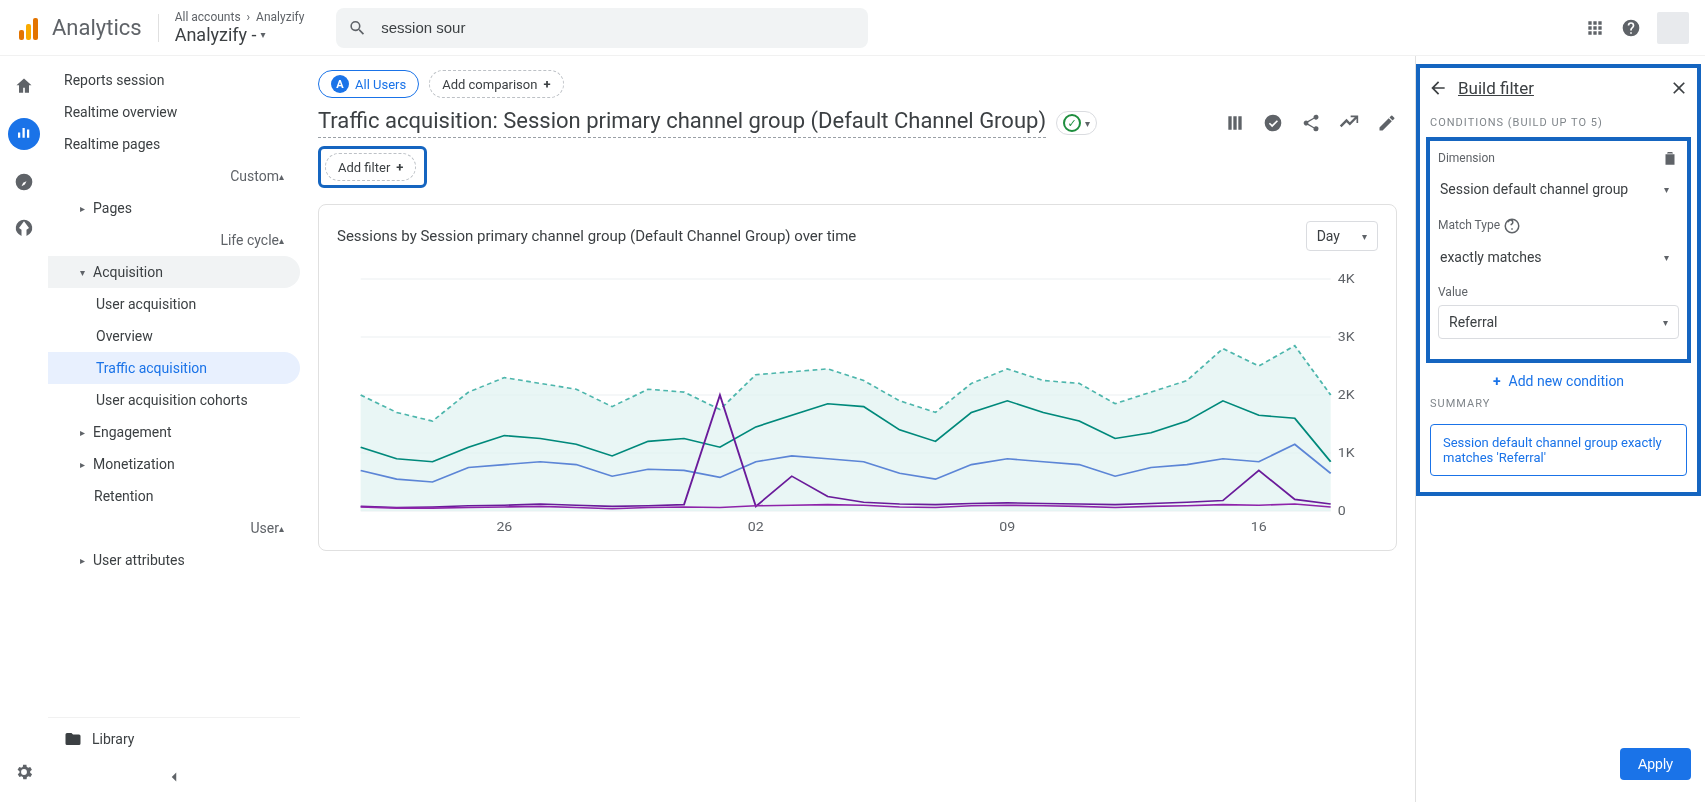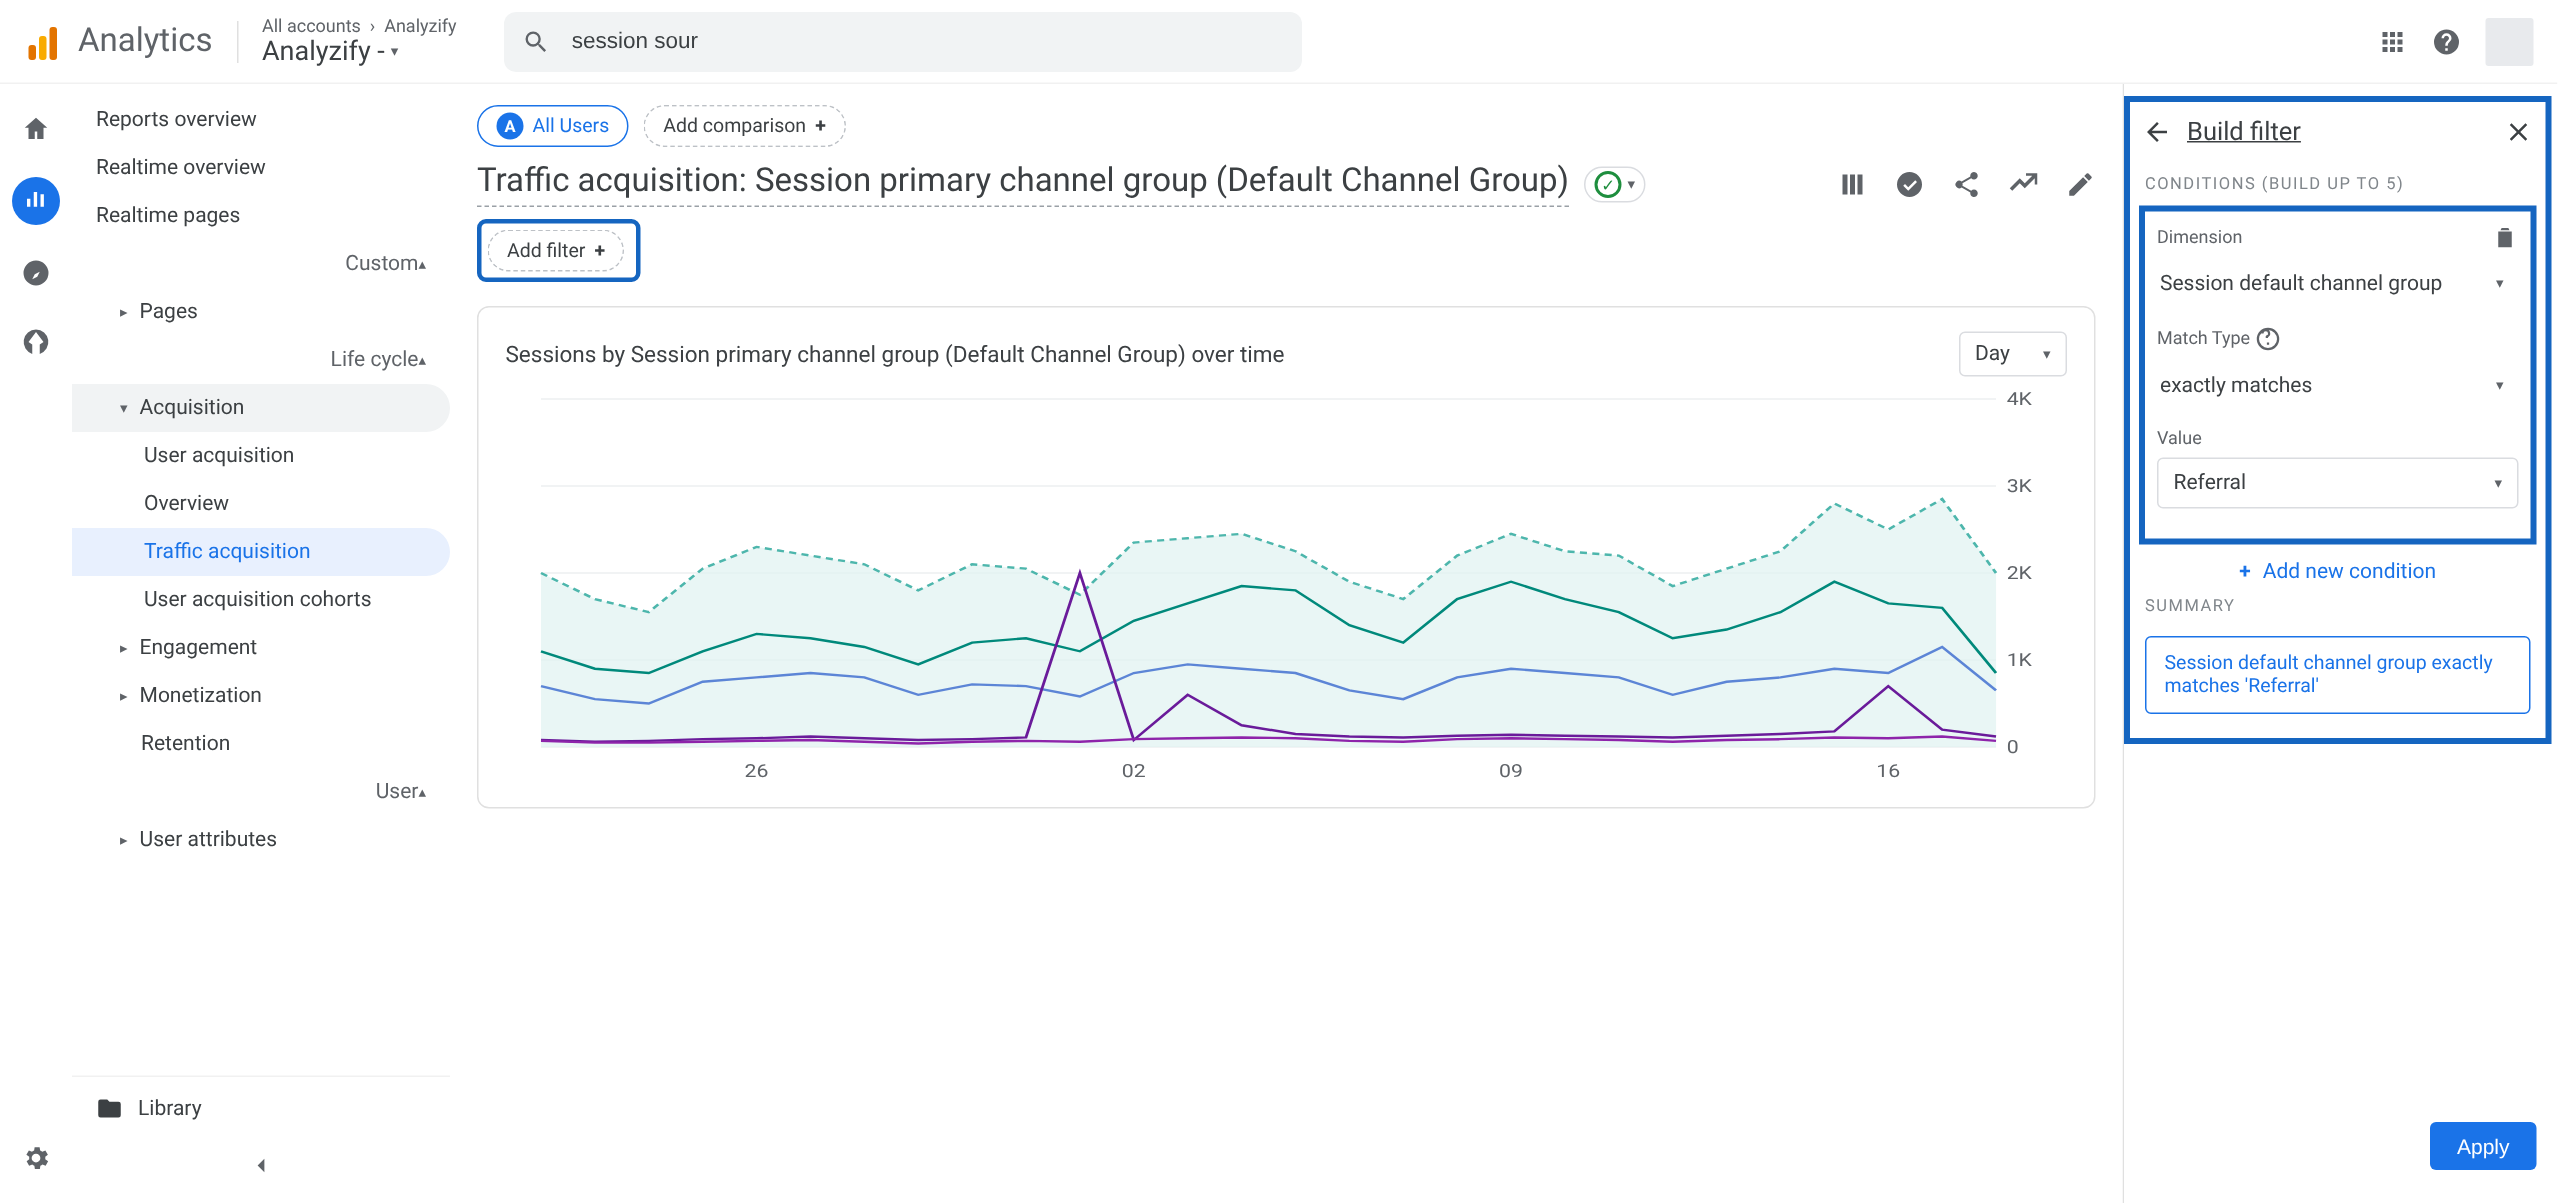--- a/index.html
+++ b/index.html
@@ -147,7 +147,7 @@
   </div>
 
   <div class="sidebar">
-    <div class="side-item">Reports overview</div>
+    <div class="side-item">Reports session</div>
     <div class="side-item">Realtime overview</div>
     <div class="side-item">Realtime pages</div>
 

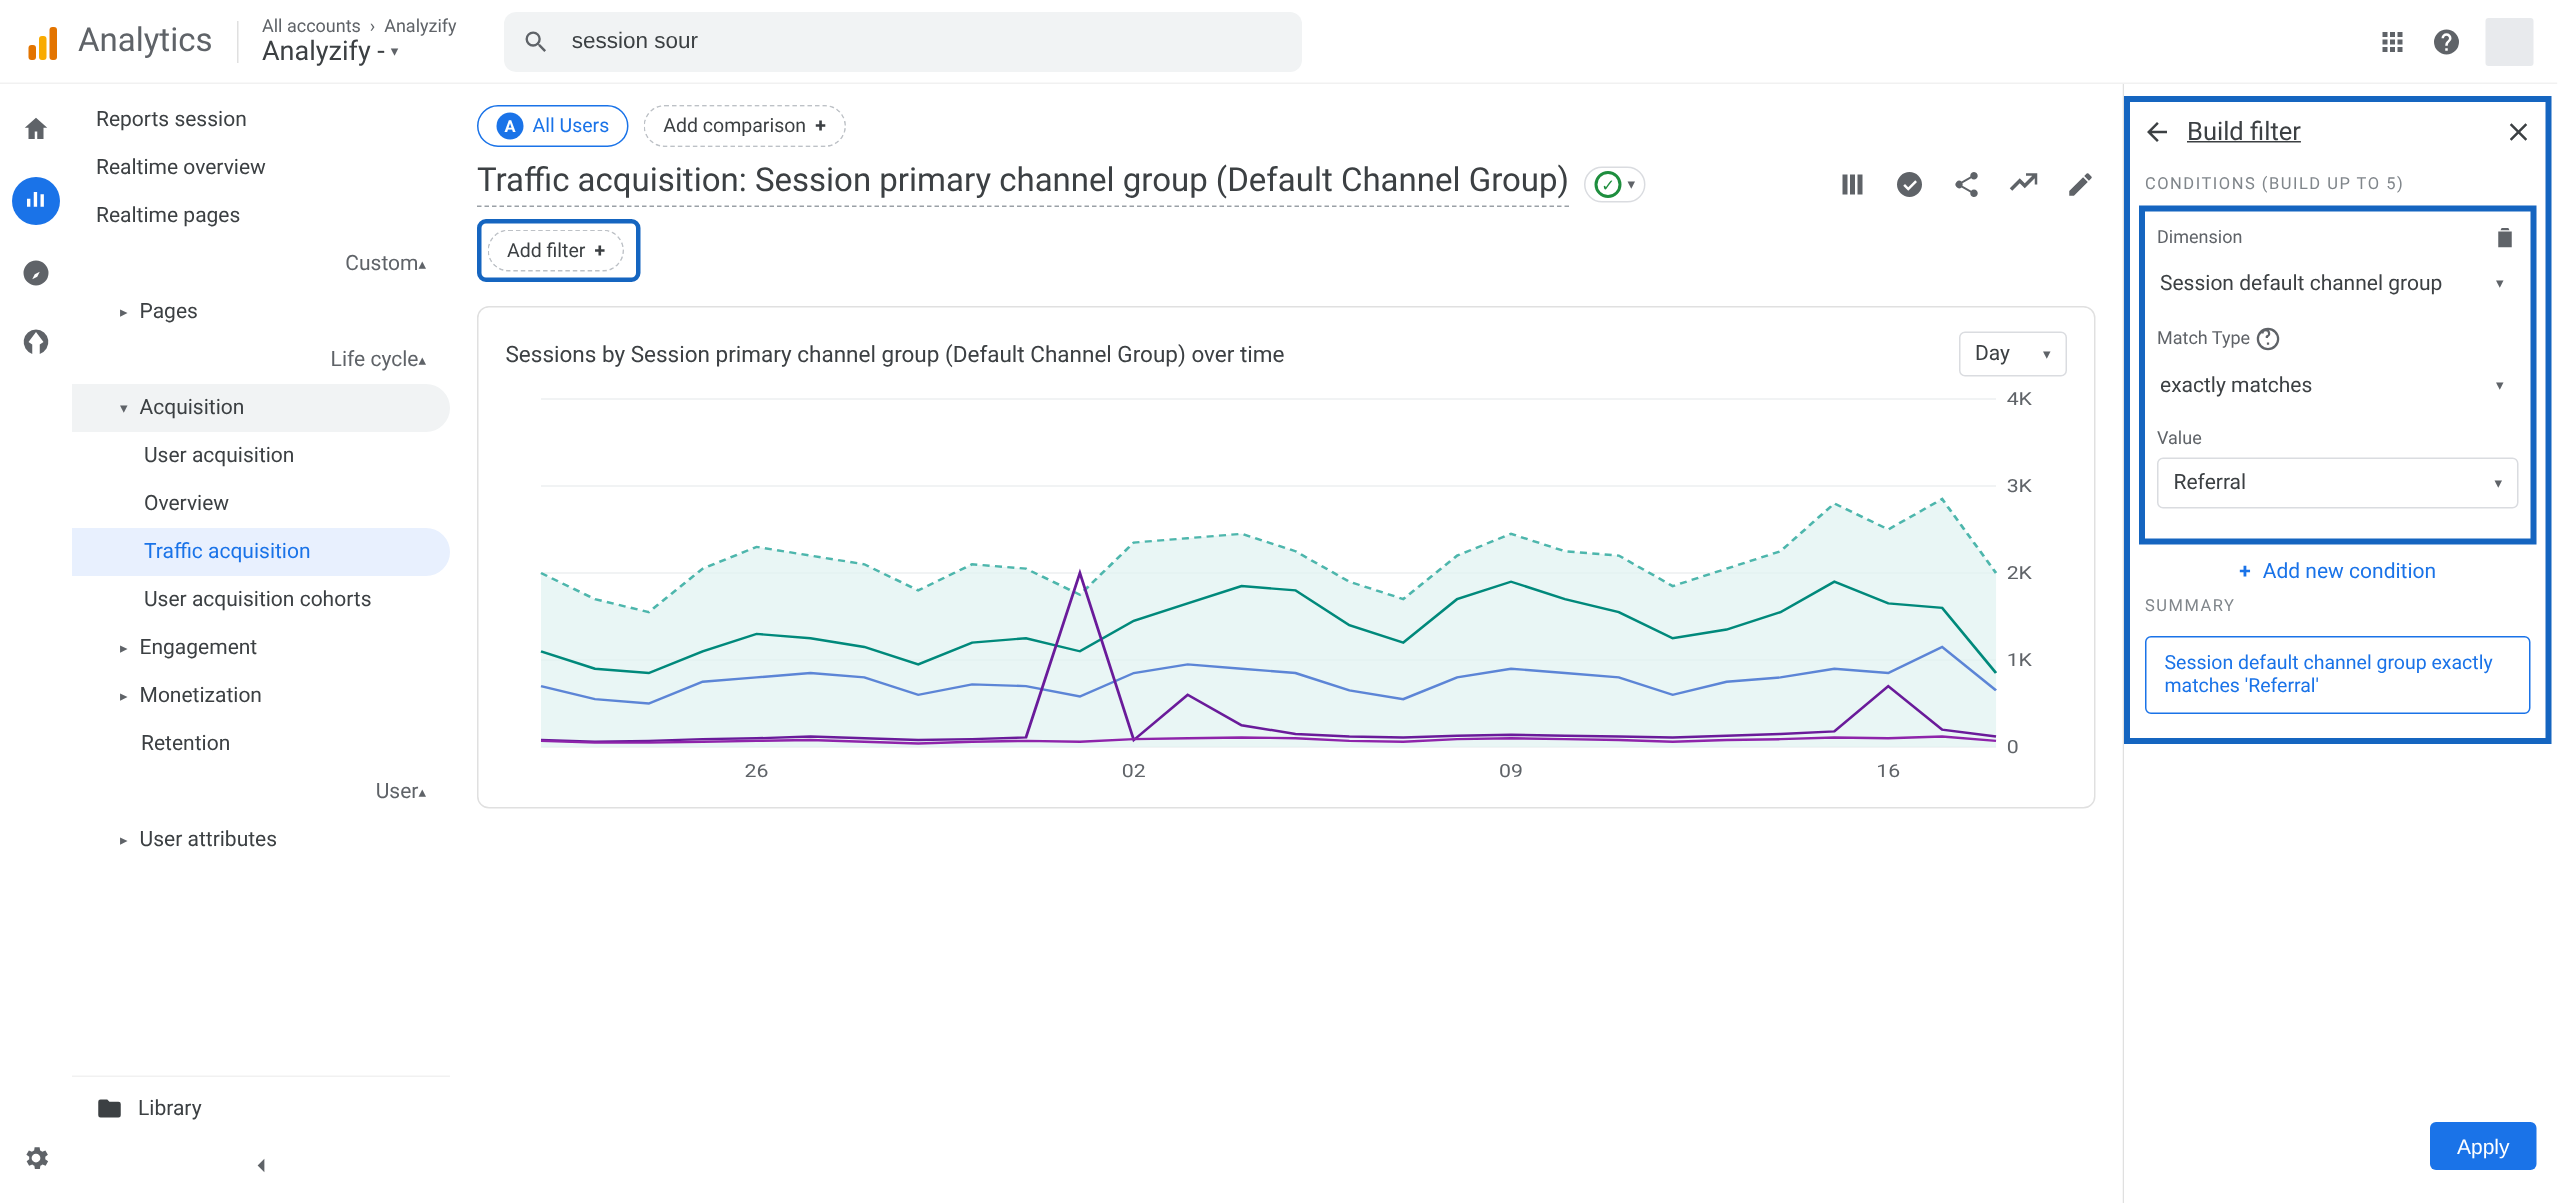--- a/index.html
+++ b/index.html
@@ -50,7 +50,7 @@
   .addfilter-wrap { border:3px solid #1565c0; border-radius:6px; display:inline-block; padding:4px 8px 4px 4px; }
   .chip.addf { border:1px dashed #bdc1c6; color:#3c4043; }
   .card { border:1px solid #e0e0e0; border-radius:8px; margin:6px 10px; padding:16px 18px 8px; }
-  .card-head { display:flex; align-items:center; justify-content:space-between; margin-bottom:5px; }
+  .card-head { display:flex; align-items:center; justify-content:space-between; margin-bottom:18px; }
   .card-title { font-size:15px; color:#3c4043; }
   .daysel { border:1px solid #dadce0; border-radius:4px; padding:6px 10px; display:inline-flex; align-items:center; gap:22px; color:#3c4043; font-size:14px; }
   .chartwrap { position:relative; }

